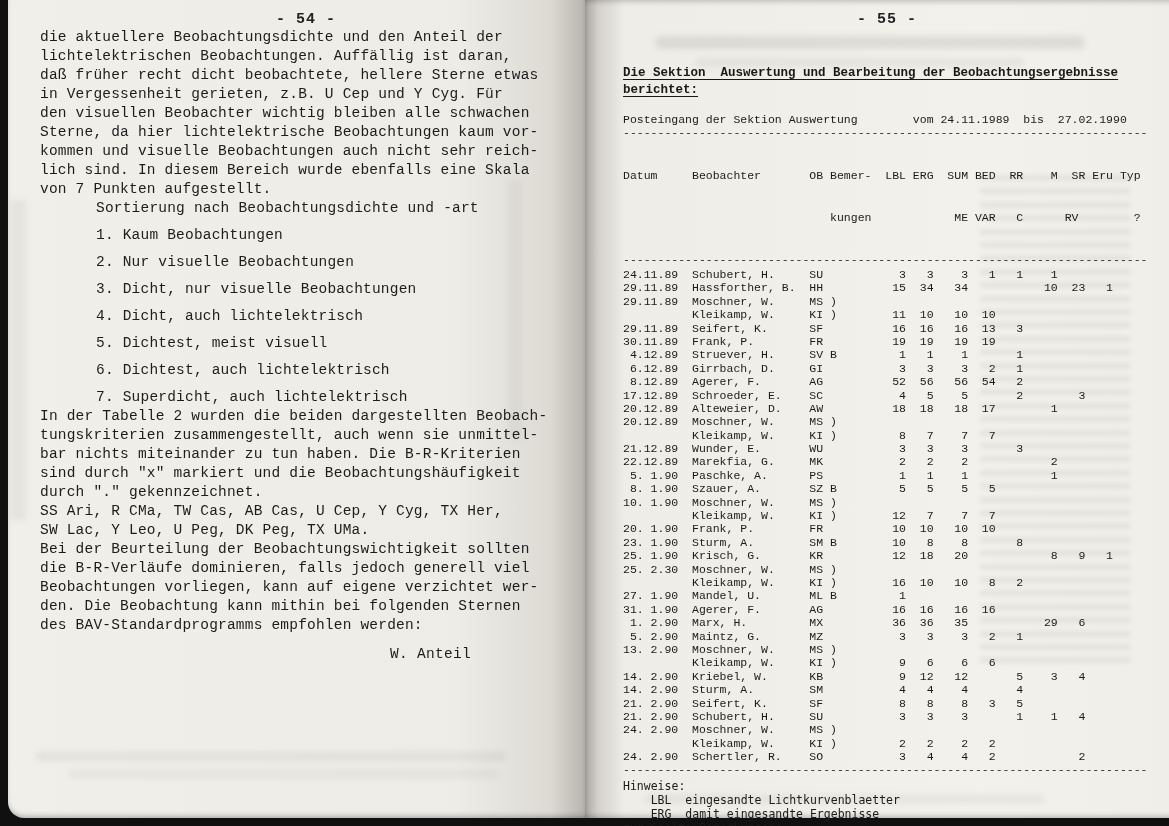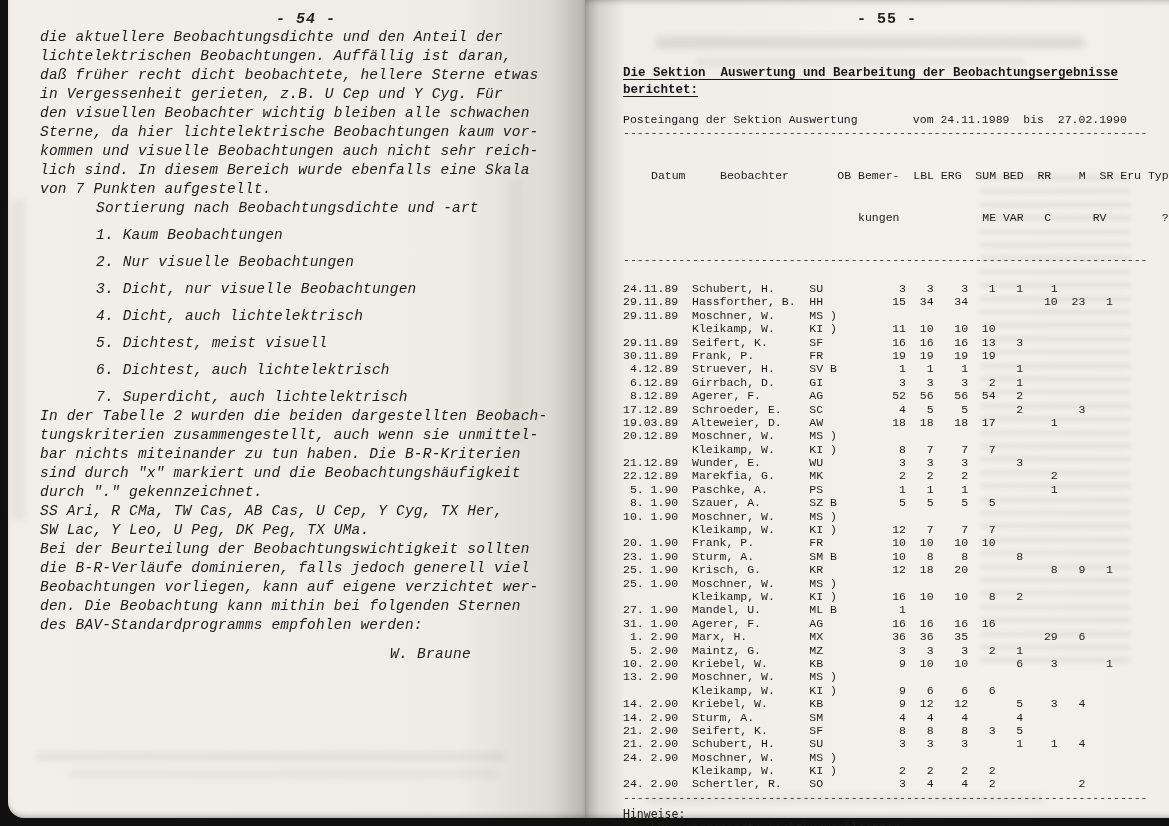--- a/index.html
+++ b/index.html
@@ -16,7 +16,6 @@
     background:linear-gradient(90deg,#f0efe9 0%,#edece6 78%,#dcdad3 94%,#b7b5ae 100%);
     border-bottom-left-radius:16px;
     box-shadow:inset 0 -4px 6px -3px rgba(0,0,0,.35);
-    font-style:italic;
   }
   .page-right{
     left:585px;width:658px;

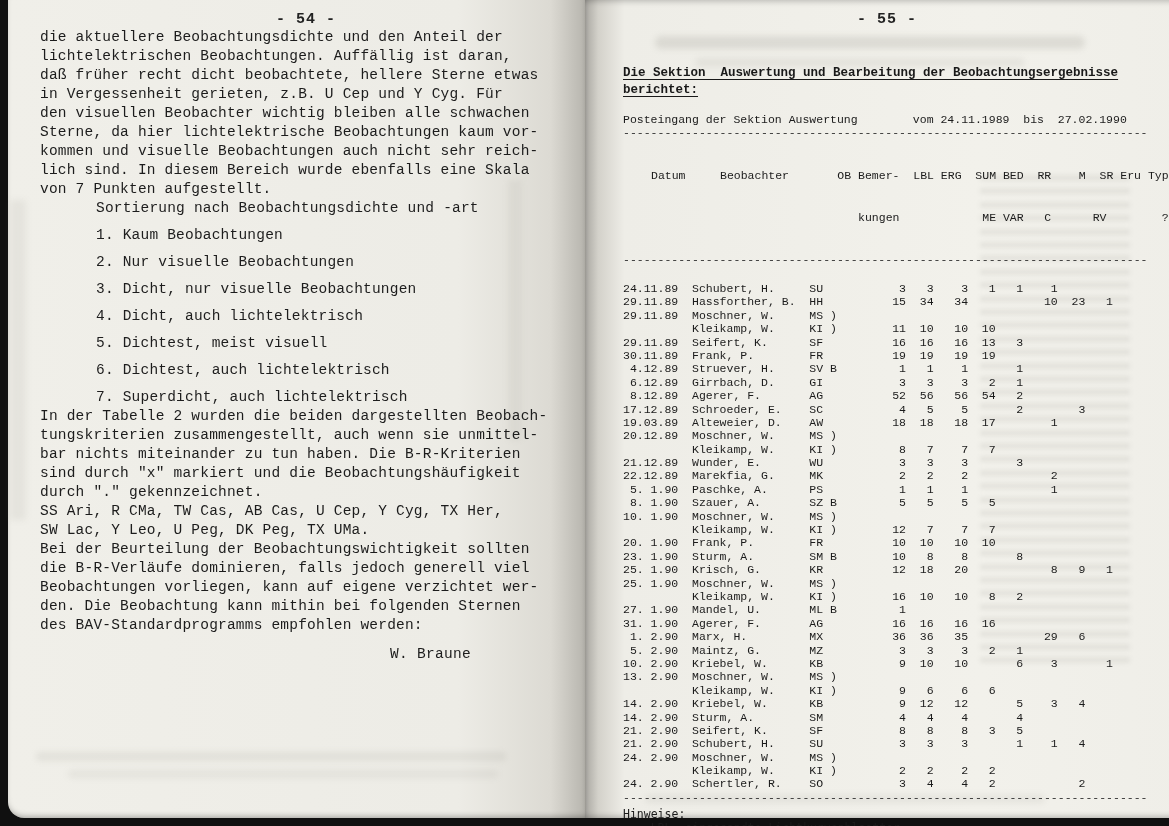--- a/index.html
+++ b/index.html
@@ -48,7 +48,7 @@
   .heading div{text-decoration:underline;text-underline-offset:3px;white-space:pre;}
   .subtitle{margin-top:14px;font-size:11.5px;white-space:pre;font-weight:500;color:#1b1b1b;}
   .dashline{font-size:11.5px;line-height:12px;white-space:pre;color:#2a2a2a;margin-top:1px;}
-  .thead{margin-top:2px;font-size:11.5px;line-height:14px;white-space:pre;font-weight:500;color:#1b1b1b;margin-left:28px;}
+  .thead{margin-top:2px;font-size:11.5px;line-height:14px;white-space:pre;font-weight:500;color:#1b1b1b;}
   .trows{margin-top:16px;}
   .trow{font-size:11.5px;line-height:13.4px;height:13.4px;white-space:pre;font-weight:500;color:#1b1b1b;}
   .hinweise{margin-top:4px;font-size:11.5px;line-height:13.9px;white-space:pre;font-weight:500;color:#1b1b1b;}

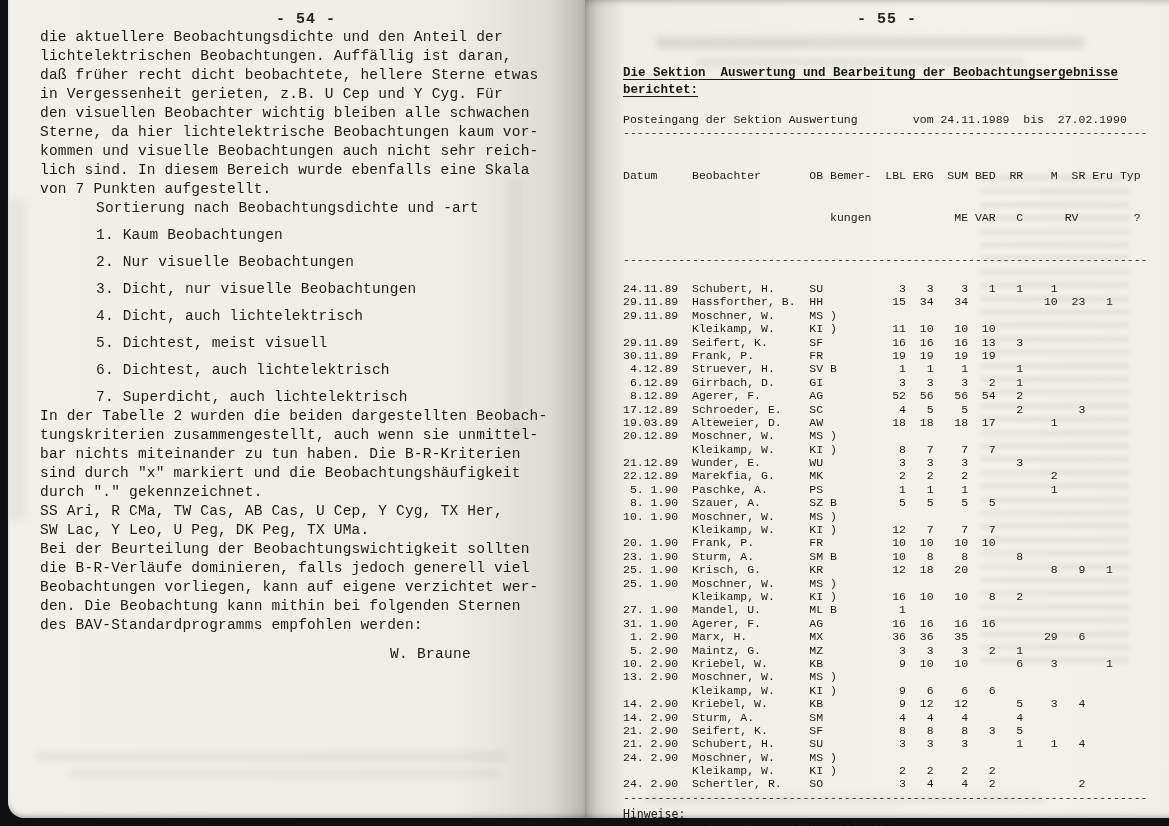--- a/index.html
+++ b/index.html
@@ -49,7 +49,7 @@
   .subtitle{margin-top:14px;font-size:11.5px;white-space:pre;font-weight:500;color:#1b1b1b;}
   .dashline{font-size:11.5px;line-height:12px;white-space:pre;color:#2a2a2a;margin-top:1px;}
   .thead{margin-top:2px;font-size:11.5px;line-height:14px;white-space:pre;font-weight:500;color:#1b1b1b;}
-  .trows{margin-top:16px;}
+  .trows{margin-top:2px;}
   .trow{font-size:11.5px;line-height:13.4px;height:13.4px;white-space:pre;font-weight:500;color:#1b1b1b;}
   .hinweise{margin-top:4px;font-size:11.5px;line-height:13.9px;white-space:pre;font-weight:500;color:#1b1b1b;}
 

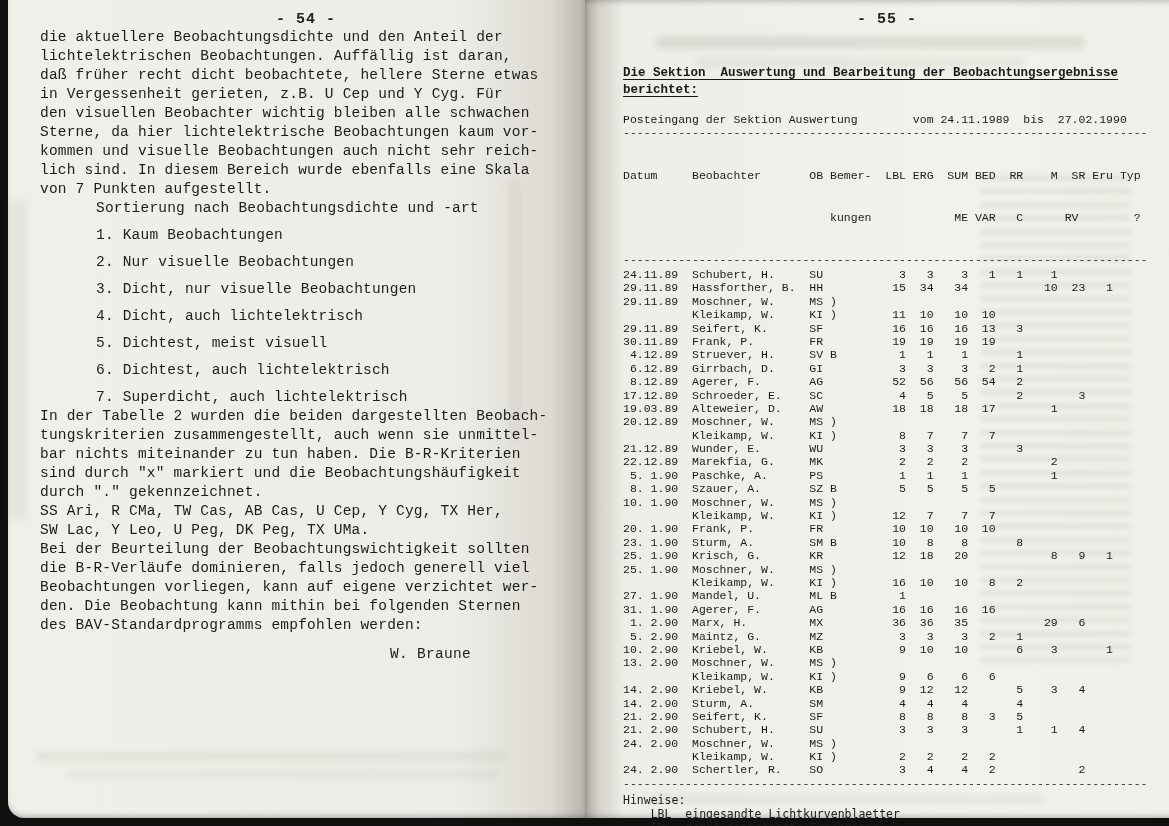--- a/index.html
+++ b/index.html
@@ -146,7 +146,7 @@
           <div class="trow"> 6.12.89  Girrbach, D.     GI           3   3    3   2   1                 </div>
           <div class="trow"> 8.12.89  Agerer, F.       AG          52  56   56  54   2                 </div>
           <div class="trow">17.12.89  Schroeder, E.    SC           4   5    5       2        3        </div>
-          <div class="trow">19.03.89  Alteweier, D.    AW          18  18   18  17        1            </div>
+          <div class="trow">20.12.89  Alteweier, D.    AW          18  18   18  17        1            </div>
           <div class="trow">20.12.89  Moschner, W.     MS )                                            </div>
           <div class="trow">          Kleikamp, W.     KI )         8   7    7   7                     </div>
           <div class="trow">21.12.89  Wunder, E.       WU           3   3    3       3                 </div>

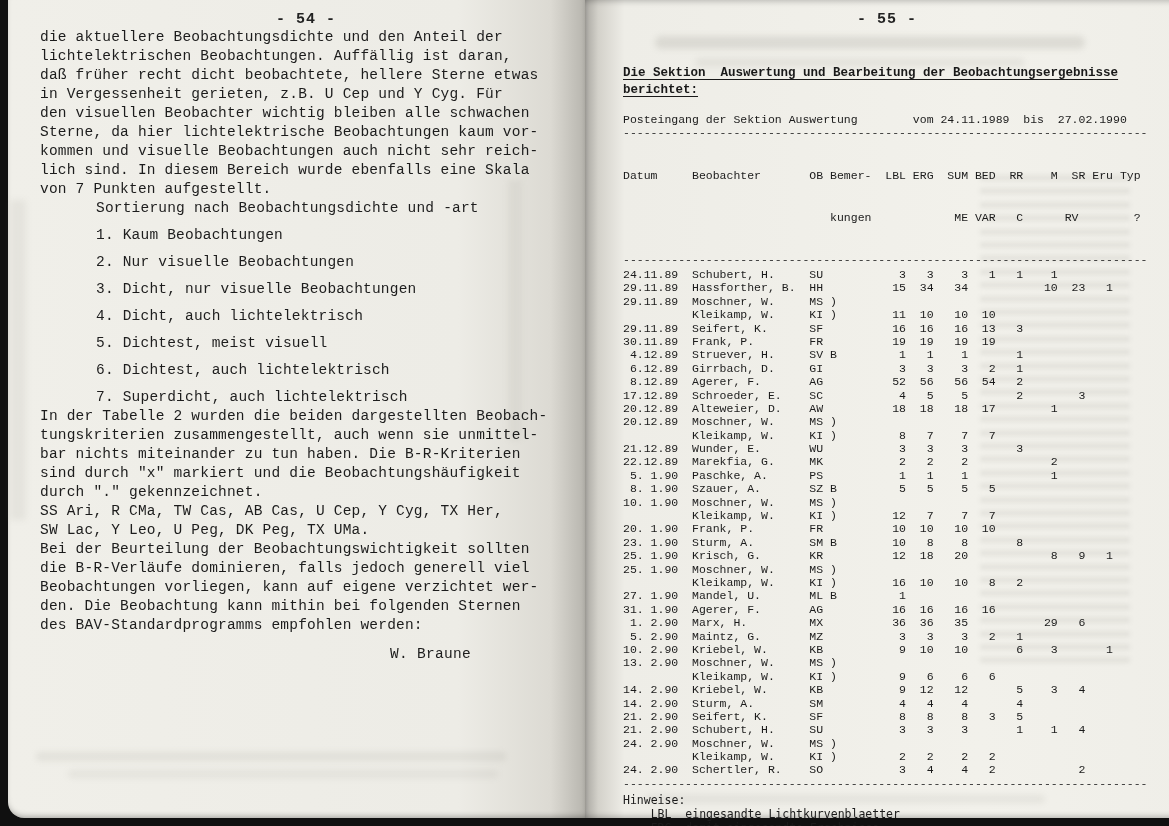--- a/index.html
+++ b/index.html
@@ -158,7 +158,7 @@
           <div class="trow">20. 1.90  Frank, P.        FR          10  10   10  10                     </div>
           <div class="trow">23. 1.90  Sturm, A.        SM B        10   8    8       8                 </div>
           <div class="trow">25. 1.90  Krisch, G.       KR          12  18   20            8   9   1    </div>
-          <div class="trow">25. 1.90  Moschner, W.     MS )                                            </div>
+          <div class="trow">25. 2.30  Moschner, W.     MS )                                            </div>
           <div class="trow">          Kleikamp, W.     KI )        16  10   10   8   2                 </div>
           <div class="trow">27. 1.90  Mandel, U.       ML B         1                                  </div>
           <div class="trow">31. 1.90  Agerer, F.       AG          16  16   16  16                     </div>

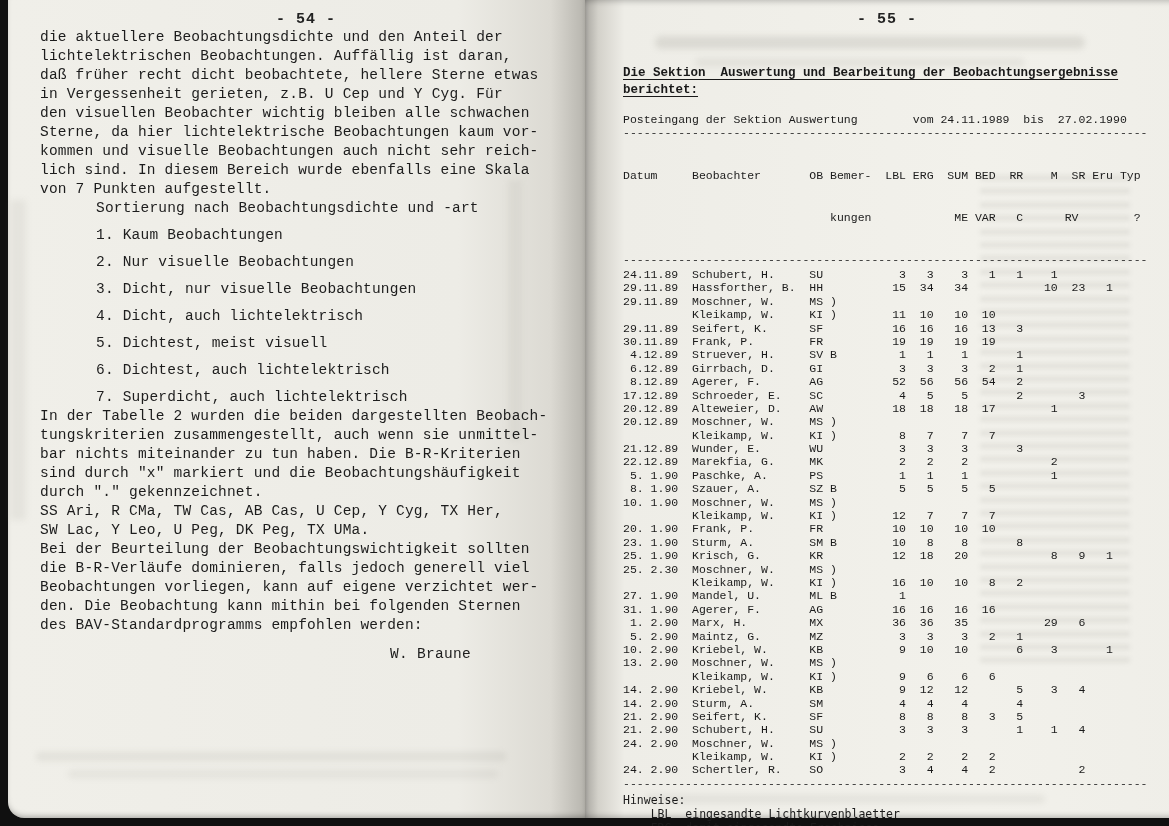--- a/index.html
+++ b/index.html
@@ -113,7 +113,7 @@
 Beobachtungen vorliegen, kann auf eigene verzichtet wer-
 den. Die Beobachtung kann mithin bei folgenden Sternen
 des BAV-Standardprogramms empfohlen werden:</pre>
-      <div class="signature">W. Braune</div>
+      <div class="signature">W. Anteil</div>
     </div>
   </div>
 

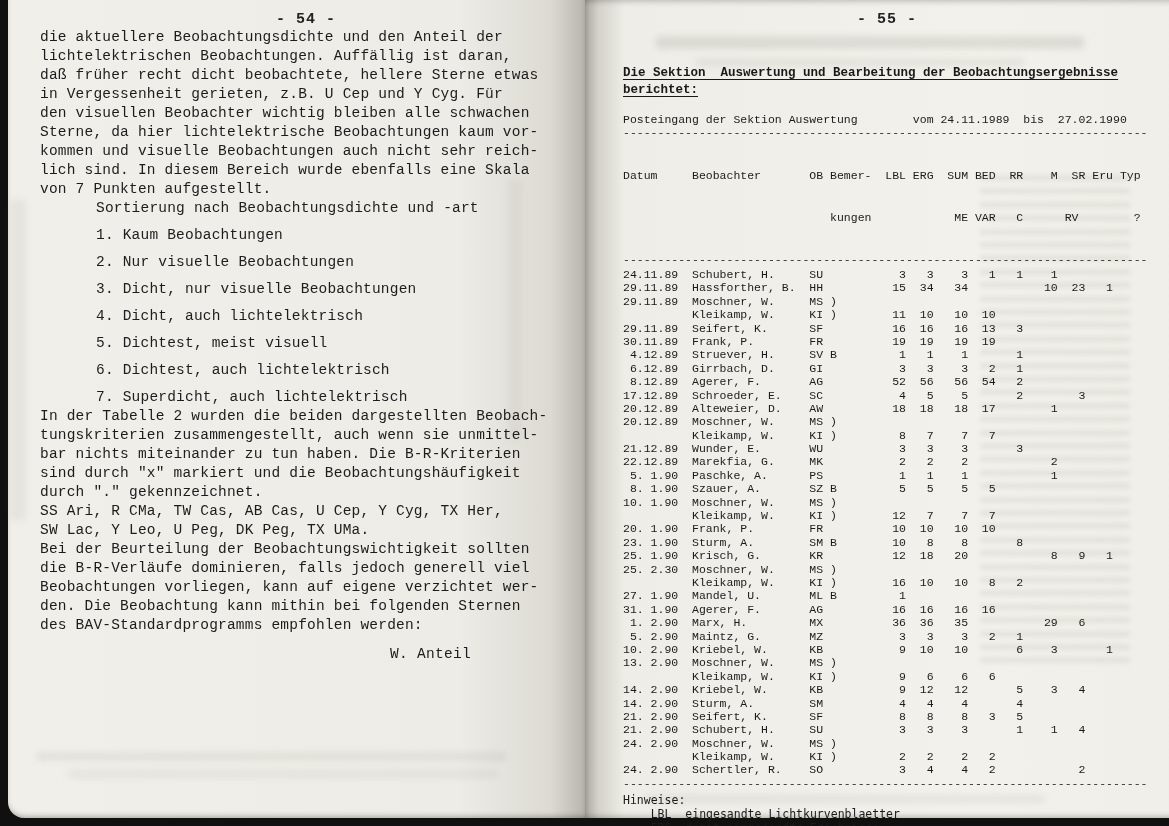--- a/index.html
+++ b/index.html
@@ -164,7 +164,6 @@
           <div class="trow">31. 1.90  Agerer, F.       AG          16  16   16  16                     </div>
           <div class="trow"> 1. 2.90  Marx, H.         MX          36  36   35           29   6        </div>
           <div class="trow"> 5. 2.90  Maintz, G.       MZ           3   3    3   2   1                 </div>
-          <div class="trow">10. 2.90  Kriebel, W.      KB           9  10   10       6    3       1    </div>
           <div class="trow">13. 2.90  Moschner, W.     MS )                                            </div>
           <div class="trow">          Kleikamp, W.     KI )         9   6    6   6                     </div>
           <div class="trow">14. 2.90  Kriebel, W.      KB           9  12   12       5    3   4        </div>

